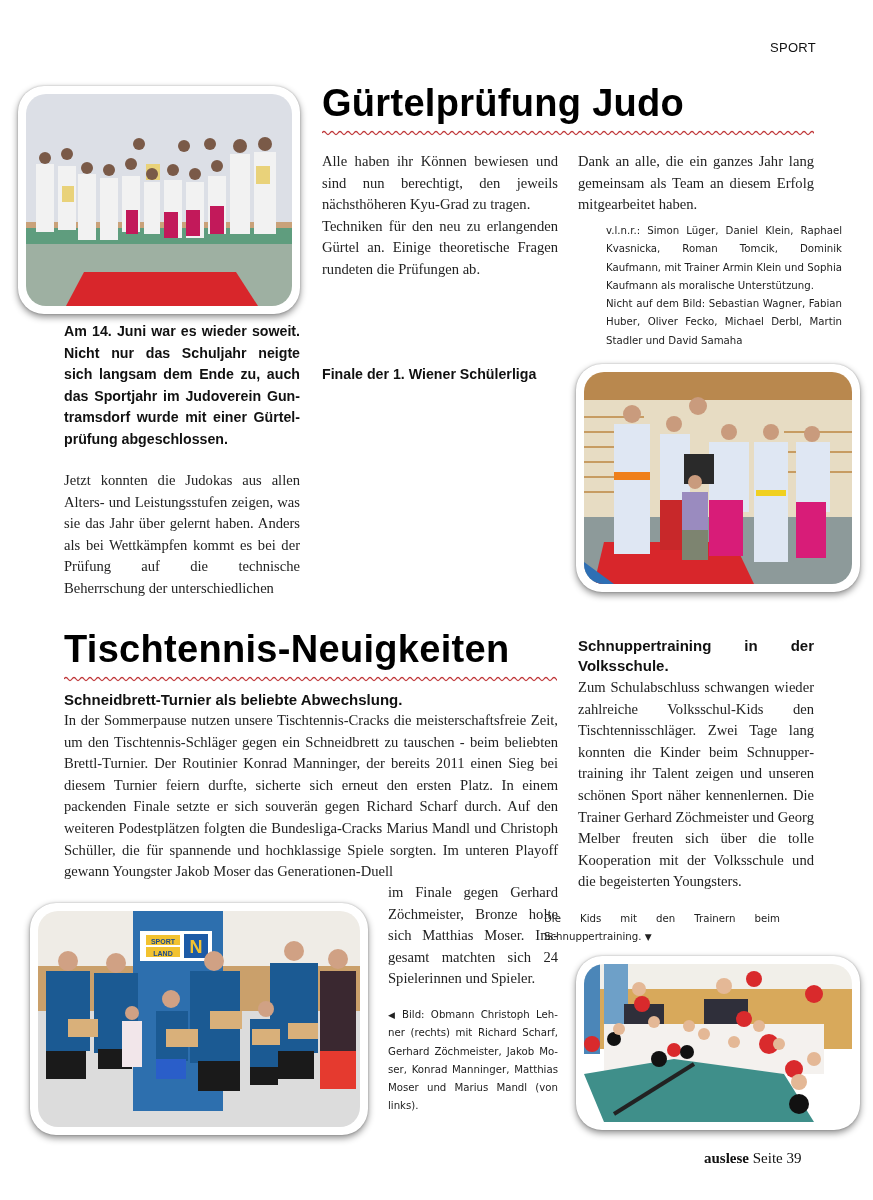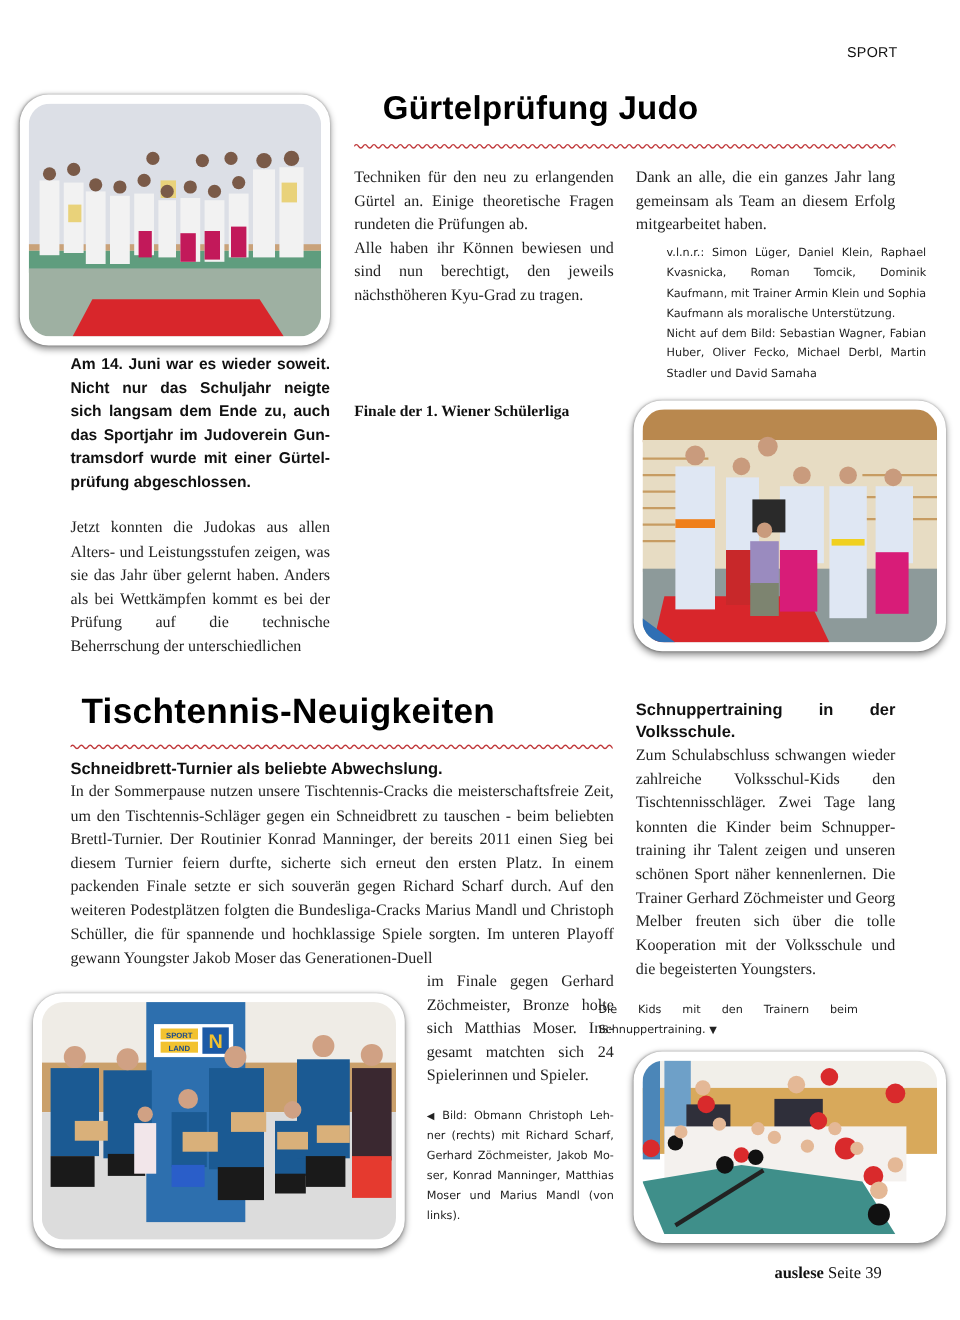--- a/index.html
+++ b/index.html
@@ -77,7 +77,7 @@
   </div>
 </div>
 
-<div class="abs headline" style="left:322px; top:84px; font-size:30px;margin-left:26px;">Gürtelprüfung Judo</div>
+<div class="abs headline" style="left:322px; top:84px; font-size:38px;">Gürtelprüfung Judo</div>
 <div class="abs wavy" style="left:322px; top:128px; width:492px;">
   <svg viewBox="0 0 492 10" preserveAspectRatio="none">
       <path d="M0 5 Q2 2 4 5 T8 5 Q10 2 12 5 T16 5 Q18 2 20 5 T24 5 Q26 2 28 5 T32 5 Q34 2 36 5 T40 5 Q42 2 44 5 T48 5 Q50 2 52 5 T56 5 Q58 2 60 5 T64 5 Q66 2 68 5 T72 5 Q74 2 76 5 T80 5 Q82 2 84 5 T88 5 Q90 2 92 5 T96 5 Q98 2 100 5 T104 5 Q106 2 108 5 T112 5 Q114 2 116 5 T120 5 Q122 2 124 5 T128 5 Q130 2 132 5 T136 5 Q138 2 140 5 T144 5 Q146 2 148 5 T152 5 Q154 2 156 5 T160 5 Q162 2 164 5 T168 5 Q170 2 172 5 T176 5 Q178 2 180 5 T184 5 Q186 2 188 5 T192 5 Q194 2 196 5 T200 5 Q202 2 204 5 T208 5 Q210 2 212 5 T216 5 Q218 2 220 5 T224 5 Q226 2 228 5 T232 5 Q234 2 236 5 T240 5 Q242 2 244 5 T248 5 Q250 2 252 5 T256 5 Q258 2 260 5 T264 5 Q266 2 268 5 T272 5 Q274 2 276 5 T280 5 Q282 2 284 5 T288 5 Q290 2 292 5 T296 5 Q298 2 300 5 T304 5 Q306 2 308 5 T312 5 Q314 2 316 5 T320 5 Q322 2 324 5 T328 5 Q330 2 332 5 T336 5 Q338 2 340 5 T344 5 Q346 2 348 5 T352 5 Q354 2 356 5 T360 5 Q362 2 364 5 T368 5 Q370 2 372 5 T376 5 Q378 2 380 5 T384 5 Q386 2 388 5 T392 5 Q394 2 396 5 T400 5 Q402 2 404 5 T408 5 Q410 2 412 5 T416 5 Q418 2 420 5 T424 5 Q426 2 428 5 T432 5 Q434 2 436 5 T440 5 Q442 2 444 5 T448 5 Q450 2 452 5 T456 5 Q458 2 460 5 T464 5 Q466 2 468 5 T472 5 Q474 2 476 5 T480 5 Q482 2 484 5 T488 5 Q490 2 492 5 T496 5" fill="none" stroke="#c0393b" stroke-width="1.3"></path>

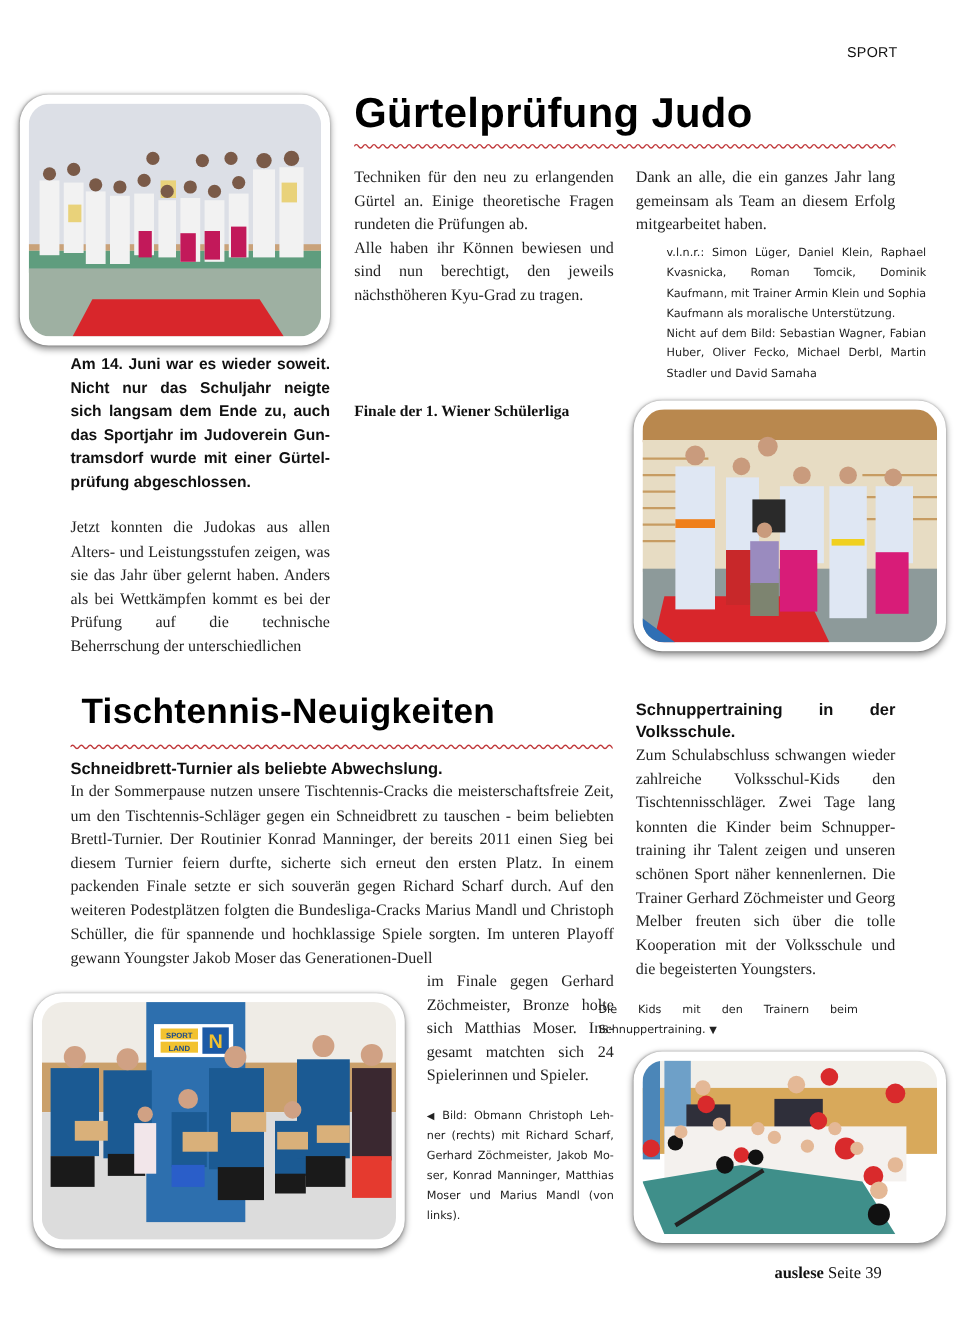--- a/index.html
+++ b/index.html
@@ -88,8 +88,8 @@
 <div class="abs body-text" style="left:64px; top:470px; width:236px;">Jetzt konnten die Judokas aus allen Alters- und Leistungsstufen zeigen, was sie das Jahr über gelernt haben. Anders als bei Wettkämpfen kommt es bei der Prüfung auf die technische Beherrschung der unterschiedlichen</div>
 
 <div class="abs body-text" style="left:322px; top:151px; width:236px;">
+  <p>Alle haben ihr Können bewiesen und sind nun berechtigt, den jeweils nächsthöheren Kyu-Grad zu tragen.</p>
   <p>Techniken für den neu zu erlangen­den Gürtel an. Einige theoretische Fragen rundeten die Prüfungen ab.</p>
-  <p>Alle haben ihr Können bewiesen und sind nun berechtigt, den jeweils nächsthöheren Kyu-Grad zu tragen.</p>
 </div>
 
 <div class="abs subhead" style="left:322px; top:364px; width:240px;font-family:Liberation Serif, serif;">Finale der 1. Wiener Schülerliga</div>

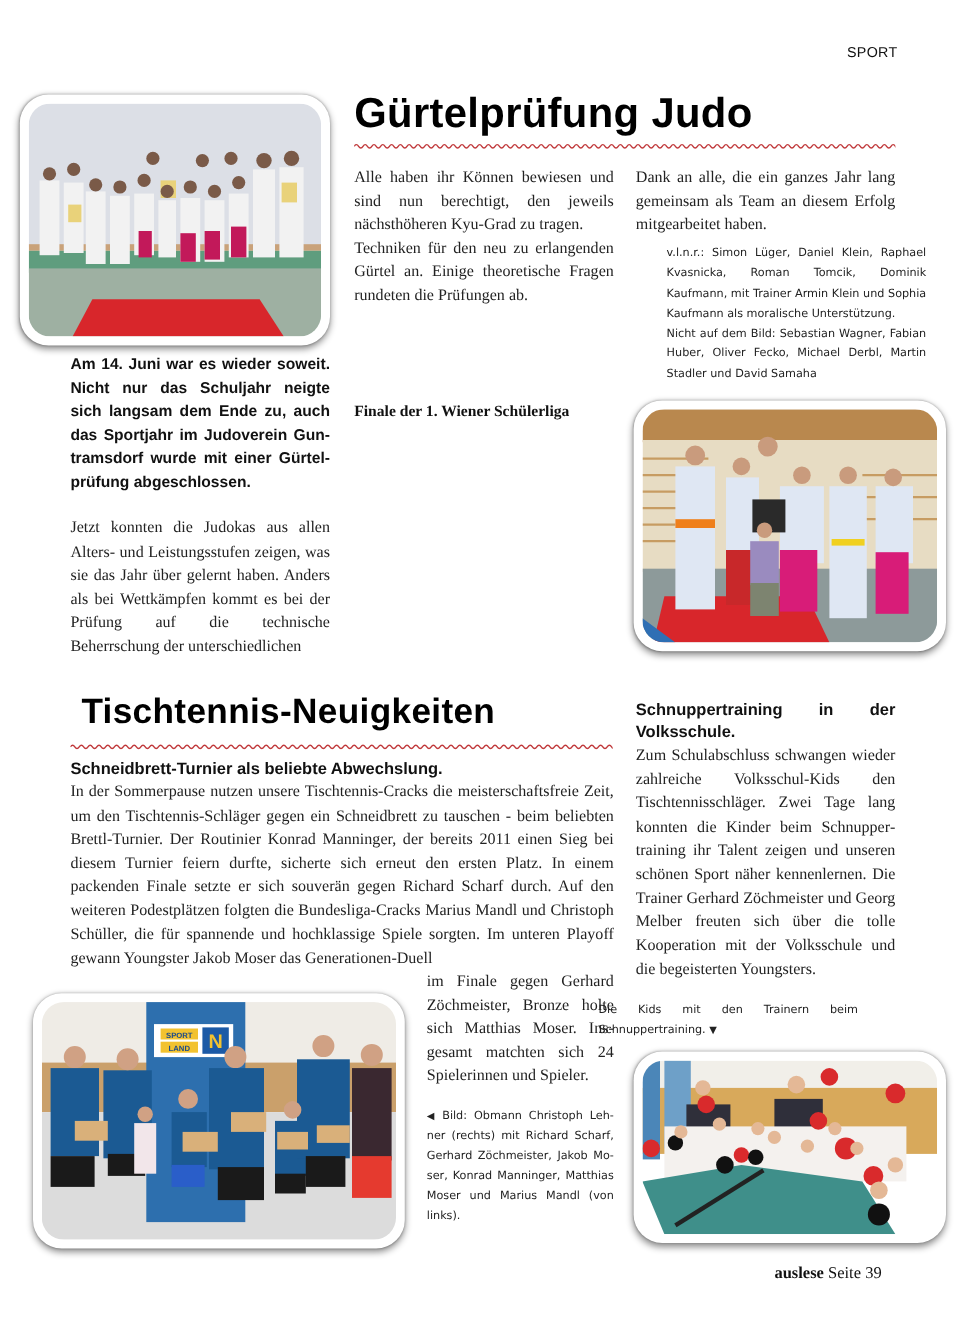--- a/index.html
+++ b/index.html
@@ -92,7 +92,7 @@
   <p>Techniken für den neu zu erlangen­den Gürtel an. Einige theoretische Fragen rundeten die Prüfungen ab.</p>
 </div>
 
-<div class="abs subhead" style="left:322px; top:364px; width:240px;font-family:Liberation Serif, serif;">Finale der 1. Wiener Schülerliga</div>
+<div class="abs subhead" style="left:322px; top:364px; width:240px;">Finale der 1. Wiener Schülerliga</div>
 <div class="abs body-text" style="left:322px; top:385px; width:236px;">
 </div>
 

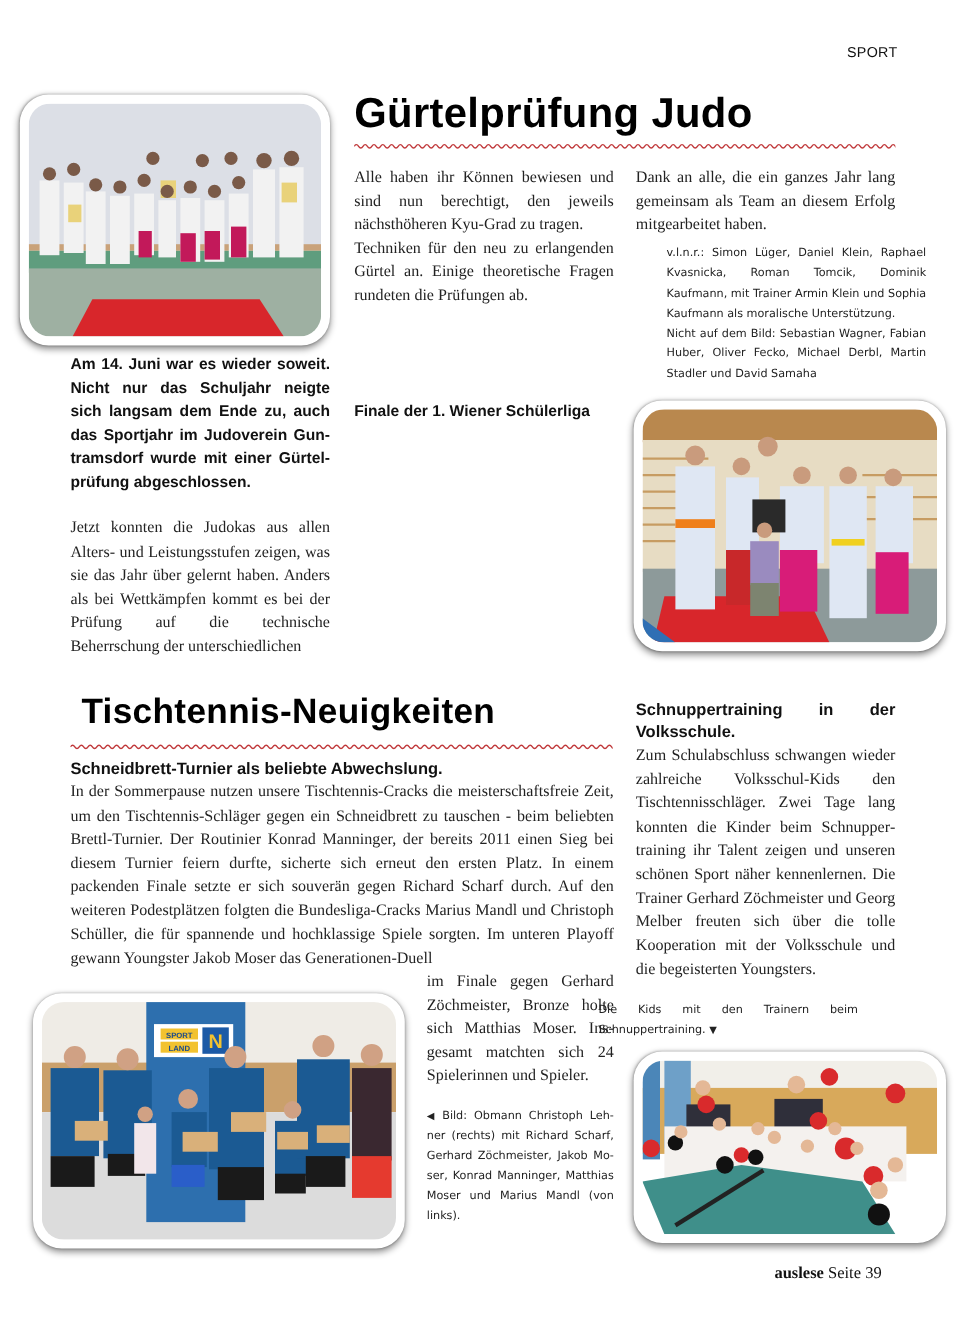--- a/index.html
+++ b/index.html
@@ -151,7 +151,7 @@
   </div>
 </div>
 
-<div class="abs headline" style="left:74px; top:630px; font-size:32px;">Tischtennis-Neuigkeiten</div>
+<div class="abs headline" style="left:64px; top:630px; font-size:38px;">Tischtennis-Neuigkeiten</div>
 <div class="abs wavy" style="left:64px; top:674px; width:493px;">
   <svg viewBox="0 0 493 10" preserveAspectRatio="none">
       <path d="M0 5 Q2 2 4 5 T8 5 Q10 2 12 5 T16 5 Q18 2 20 5 T24 5 Q26 2 28 5 T32 5 Q34 2 36 5 T40 5 Q42 2 44 5 T48 5 Q50 2 52 5 T56 5 Q58 2 60 5 T64 5 Q66 2 68 5 T72 5 Q74 2 76 5 T80 5 Q82 2 84 5 T88 5 Q90 2 92 5 T96 5 Q98 2 100 5 T104 5 Q106 2 108 5 T112 5 Q114 2 116 5 T120 5 Q122 2 124 5 T128 5 Q130 2 132 5 T136 5 Q138 2 140 5 T144 5 Q146 2 148 5 T152 5 Q154 2 156 5 T160 5 Q162 2 164 5 T168 5 Q170 2 172 5 T176 5 Q178 2 180 5 T184 5 Q186 2 188 5 T192 5 Q194 2 196 5 T200 5 Q202 2 204 5 T208 5 Q210 2 212 5 T216 5 Q218 2 220 5 T224 5 Q226 2 228 5 T232 5 Q234 2 236 5 T240 5 Q242 2 244 5 T248 5 Q250 2 252 5 T256 5 Q258 2 260 5 T264 5 Q266 2 268 5 T272 5 Q274 2 276 5 T280 5 Q282 2 284 5 T288 5 Q290 2 292 5 T296 5 Q298 2 300 5 T304 5 Q306 2 308 5 T312 5 Q314 2 316 5 T320 5 Q322 2 324 5 T328 5 Q330 2 332 5 T336 5 Q338 2 340 5 T344 5 Q346 2 348 5 T352 5 Q354 2 356 5 T360 5 Q362 2 364 5 T368 5 Q370 2 372 5 T376 5 Q378 2 380 5 T384 5 Q386 2 388 5 T392 5 Q394 2 396 5 T400 5 Q402 2 404 5 T408 5 Q410 2 412 5 T416 5 Q418 2 420 5 T424 5 Q426 2 428 5 T432 5 Q434 2 436 5 T440 5 Q442 2 444 5 T448 5 Q450 2 452 5 T456 5 Q458 2 460 5 T464 5 Q466 2 468 5 T472 5 Q474 2 476 5 T480 5 Q482 2 484 5 T488 5 Q490 2 492 5 T496 5" fill="none" stroke="#c0393b" stroke-width="1.3"></path>

